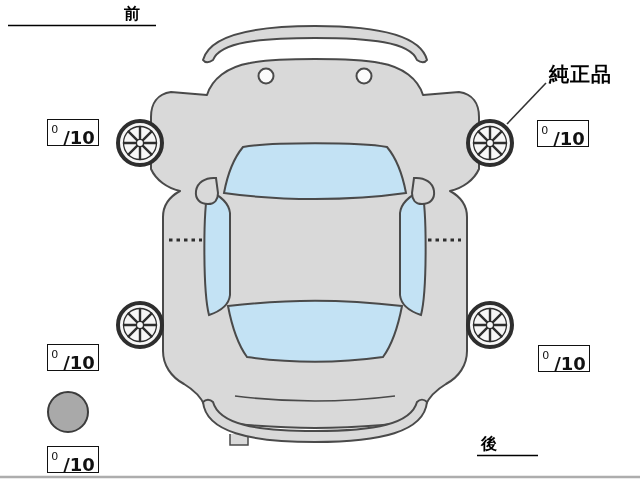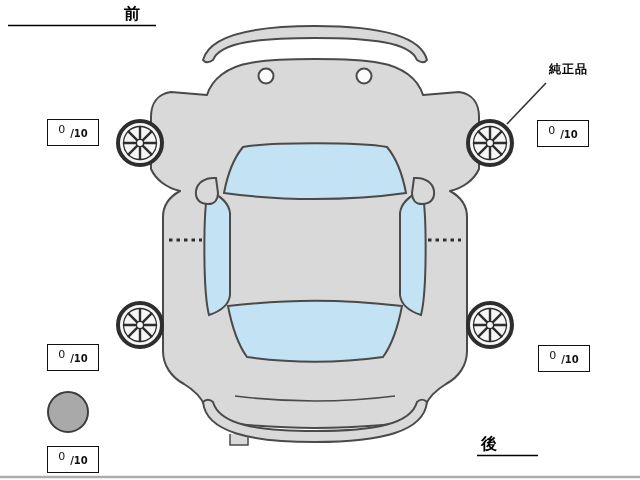--- a/index.html
+++ b/index.html
@@ -27,7 +27,7 @@
   .jp-label { position: absolute; color: #000; white-space: nowrap; }
   #front-label   { left: 124px; top: 4px;   font-size: 16px; font-weight: bold; }
   #rear-label    { left: 481px; top: 434px; font-size: 16px; font-weight: bold; }
-  #genuine-label { left: 549px; top: 61px;  font-size: 12px; font-weight: bold; letter-spacing: 1px; }
+  #genuine-label { left: 549px; top: 61px;  font-size: 20px; font-weight: bold; letter-spacing: 1px; }
 </style>
 </head>
 <body>

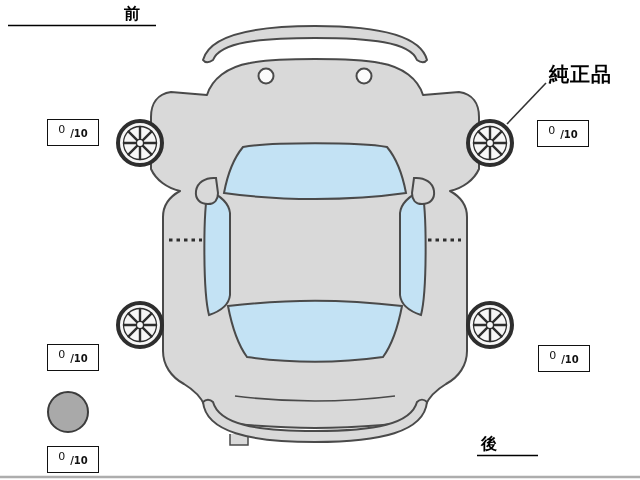--- a/index.html
+++ b/index.html
@@ -23,7 +23,7 @@
     justify-content: center;
   }
   .score-num { font-size: 11px; line-height: 1; padding-top: 4px; color: #111; }
-  .score-den { font-size: 10px; font-weight: bold; line-height: 1; padding-top: 9px; margin-left: 5px; color: #111; }
+  .score-den { font-size: 18px; font-weight: bold; line-height: 1; padding-top: 9px; margin-left: 5px; color: #111; }
   .jp-label { position: absolute; color: #000; white-space: nowrap; }
   #front-label   { left: 124px; top: 4px;   font-size: 16px; font-weight: bold; }
   #rear-label    { left: 481px; top: 434px; font-size: 16px; font-weight: bold; }

